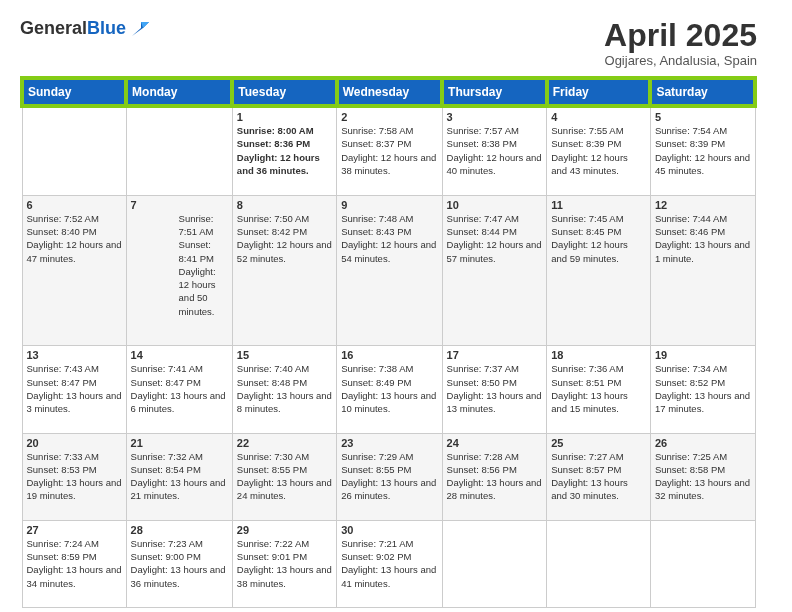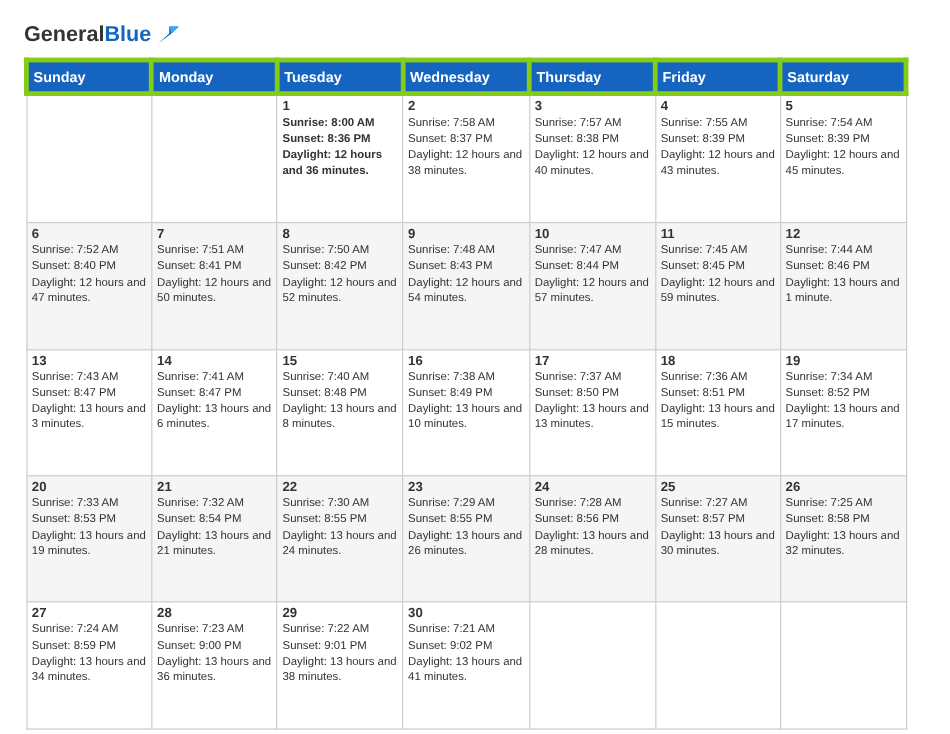--- a/index.html
+++ b/index.html
@@ -112,6 +112,10 @@
         </div>
       </div>
     </div>
+    <div class="title-block">
+      <div class="month-title">April 2025</div>
+      <div class="subtitle">Ogijares, Andalusia, Spain</div>
+    </div>
   </div>
 
   <table class="calendar">

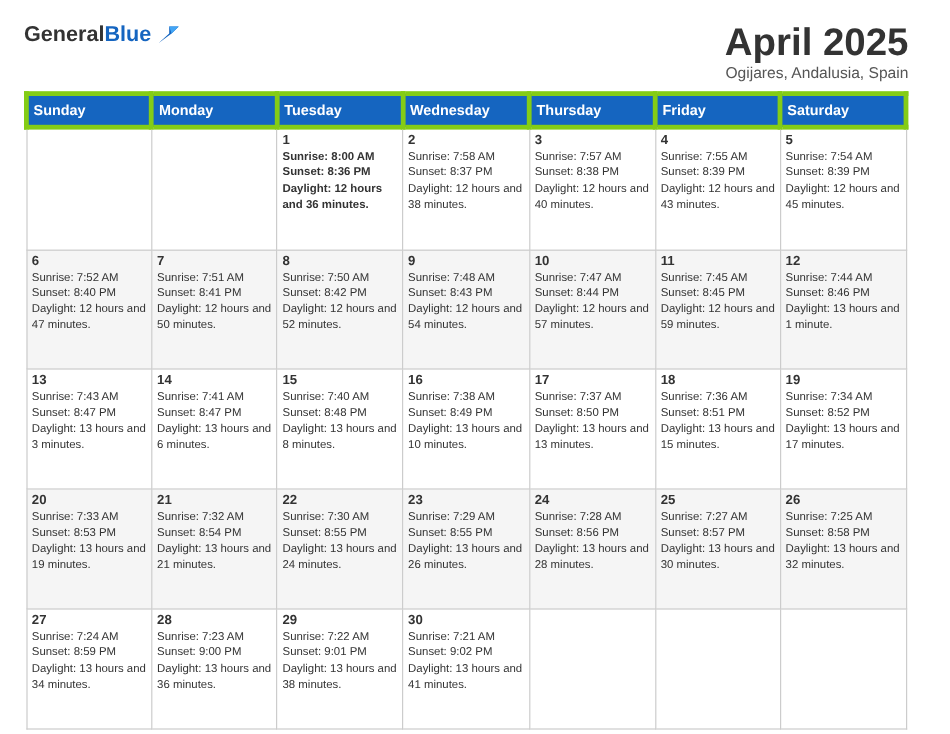--- a/index.html
+++ b/index.html
@@ -175,7 +175,7 @@
           </td>
           <td>
             <span class="day-num">7</span>
-            <div class="day-info" style="white-space: pre-line;">Sunrise: 7:51 AM
+            <div class="day-info" style="white-space: pre-line; margin-left: 48px;">Sunrise: 7:51 AM
 Sunset: 8:41 PM
 Daylight: 12 hours and 50 minutes.</div>
           </td>

